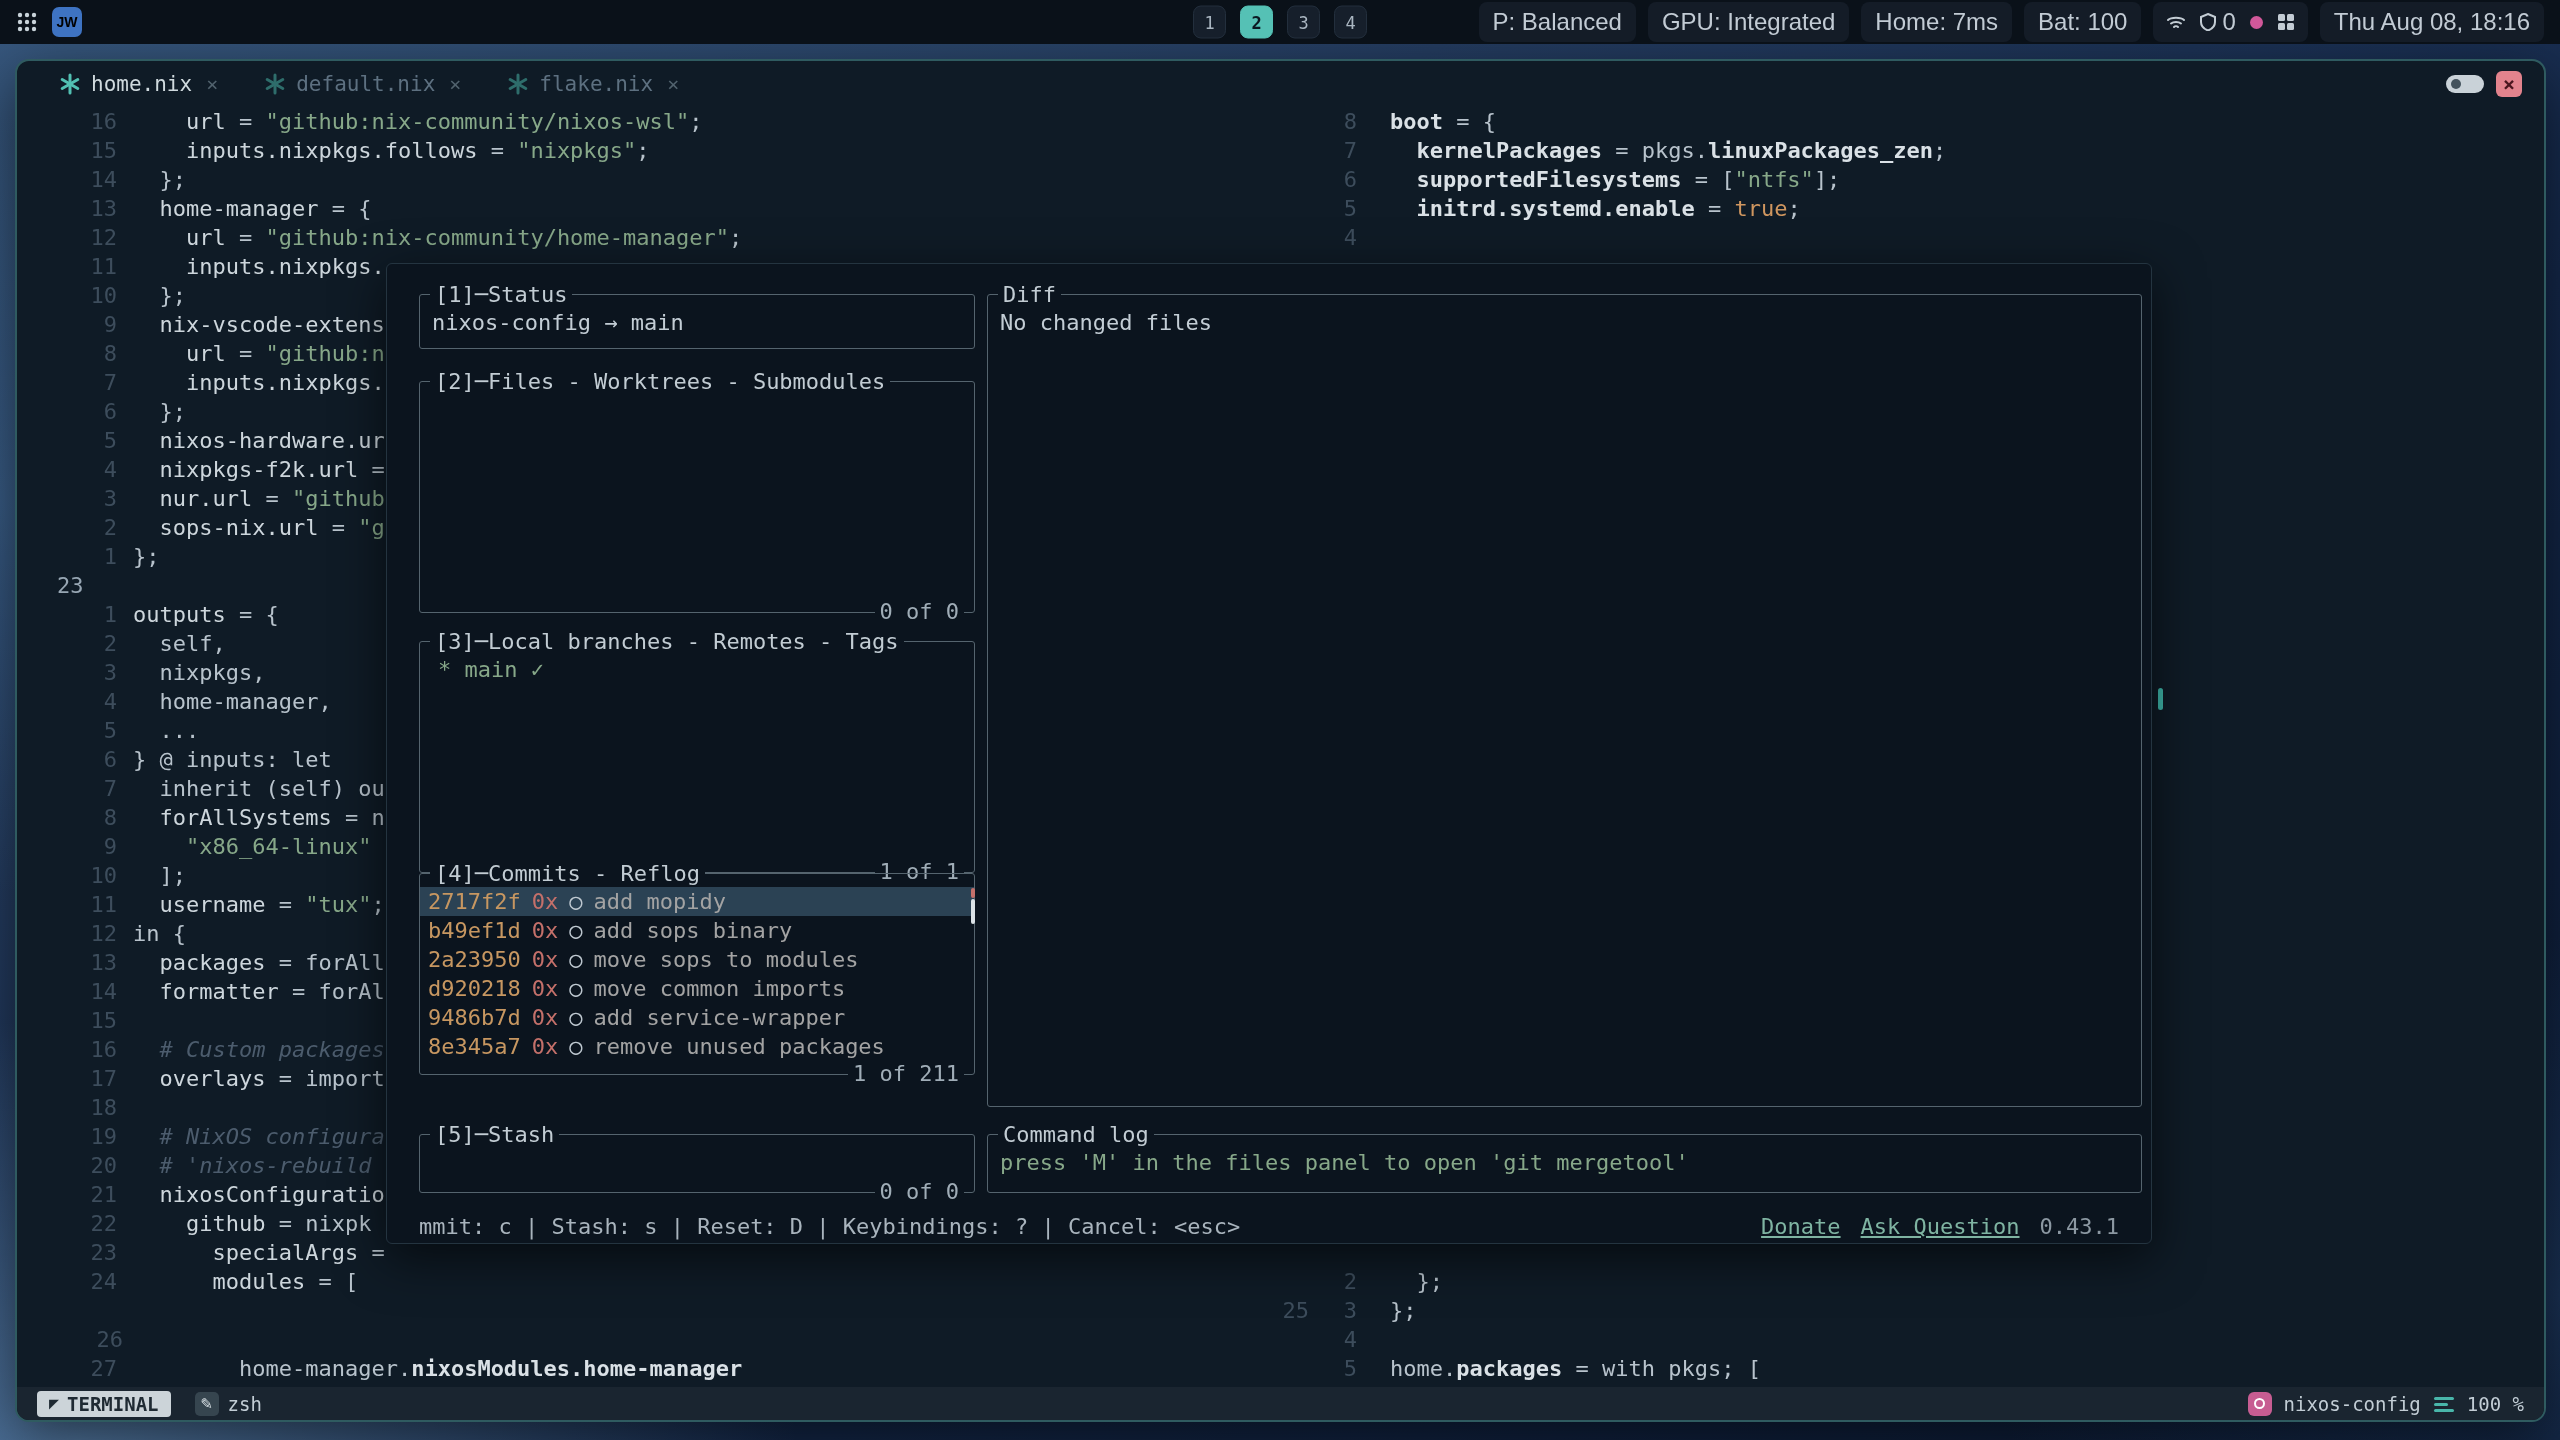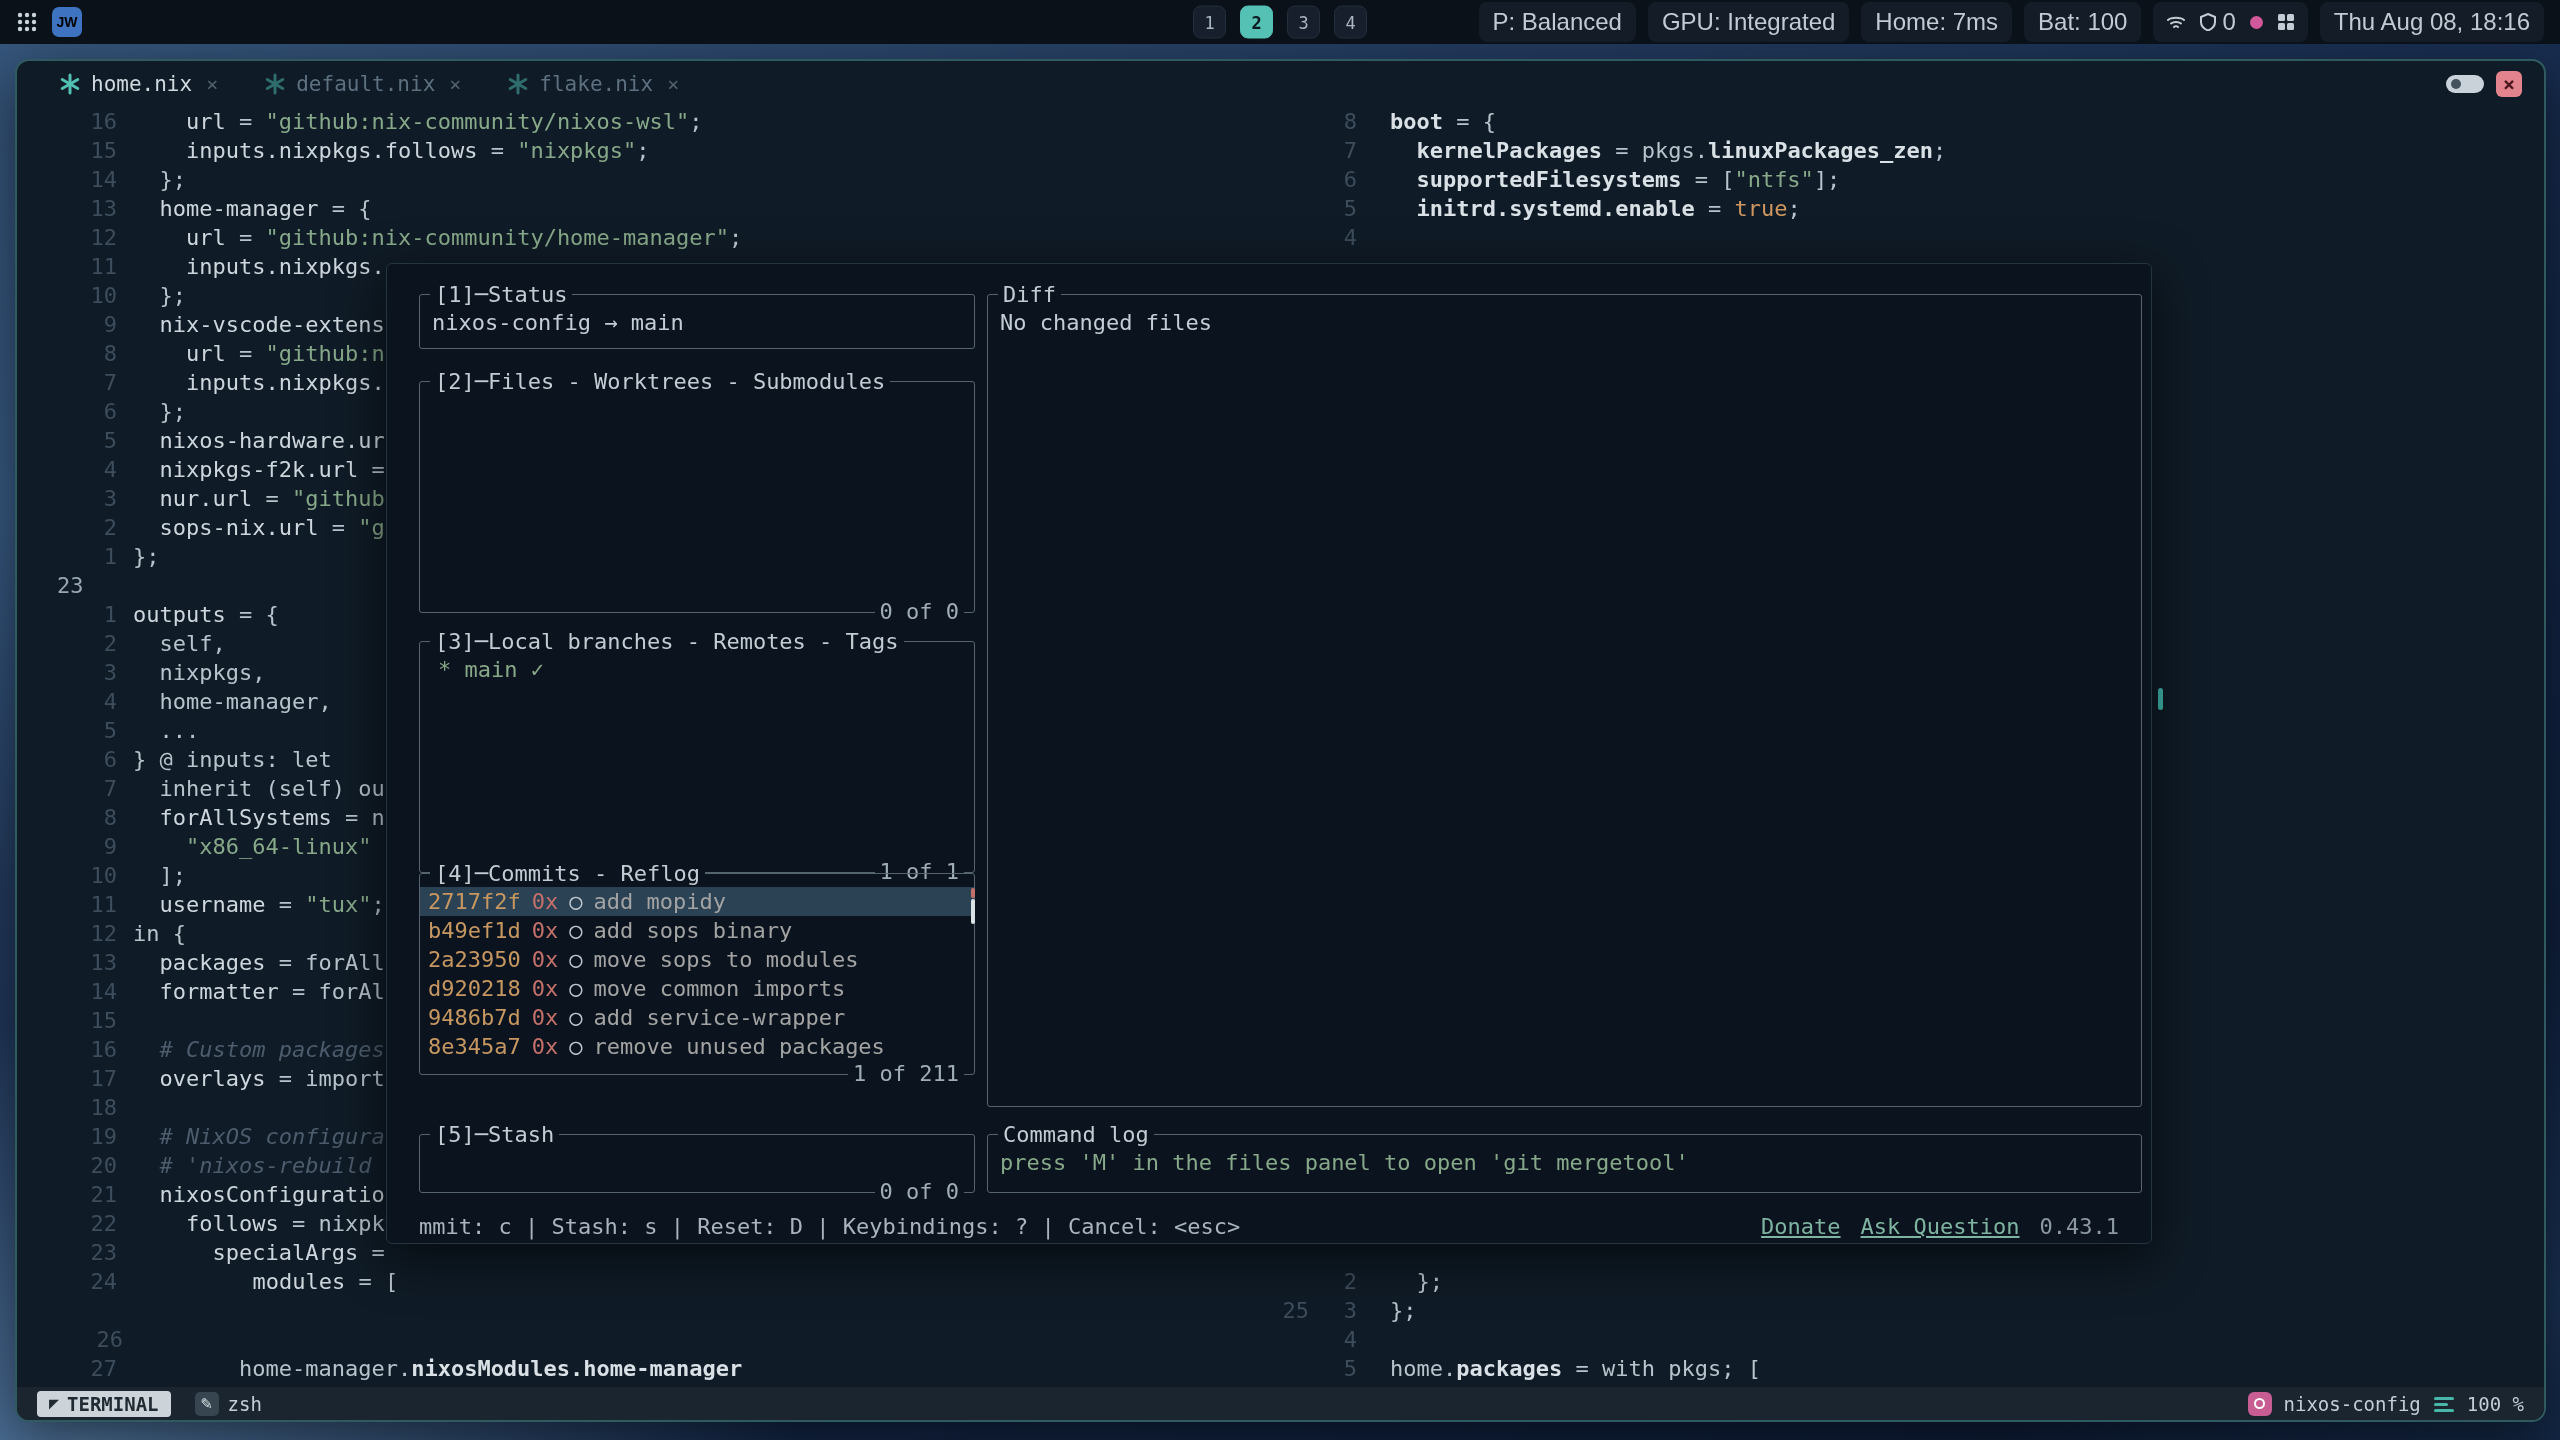--- a/index.html
+++ b/index.html
@@ -238,7 +238,7 @@
         <div class="erow" style="top: 1015px;"><span class="gut">19</span><span class="codeln"><span class="c-cm">  # NixOS configura</span></span></div>
         <div class="erow" style="top: 1044px;"><span class="gut">20</span><span class="codeln"><span class="c-cm">  # 'nixos-rebuild</span></span></div>
         <div class="erow" style="top: 1073px;"><span class="gut">21</span><span class="codeln"><span class="c-fg">  </span><span class="c-pr">nixosConfiguratio</span></span></div>
-        <div class="erow" style="top: 1102px;"><span class="gut">22</span><span class="codeln"><span class="c-fg">    </span><span class="c-pr">follows</span><span class="c-fg"> = nixpk</span></span></div>
+        <div class="erow" style="top: 1102px;"><span class="gut">22</span><span class="codeln"><span class="c-fg">    </span><span class="c-pr">github</span><span class="c-fg"> = nixpk</span></span></div>
         <div class="erow" style="top: 1131px;"><span class="gut">23</span><span class="codeln"><span class="c-fg">      </span><span class="c-pr">specialArgs</span><span class="c-fg"> =</span></span></div>
         <div class="erow" style="top: 1160px; gap: 40px;"><span class="gut">24</span><span class="codeln"><span class="c-fg">      </span><span class="c-pr">modules</span><span class="c-fg"> = [</span></span></div>
         <div class="erow" style="top: 1189px; flex-direction: column;"><span class="gut">25</span><span class="codeln"><span class="c-fg">        ./hosts/canopus</span></span></div>

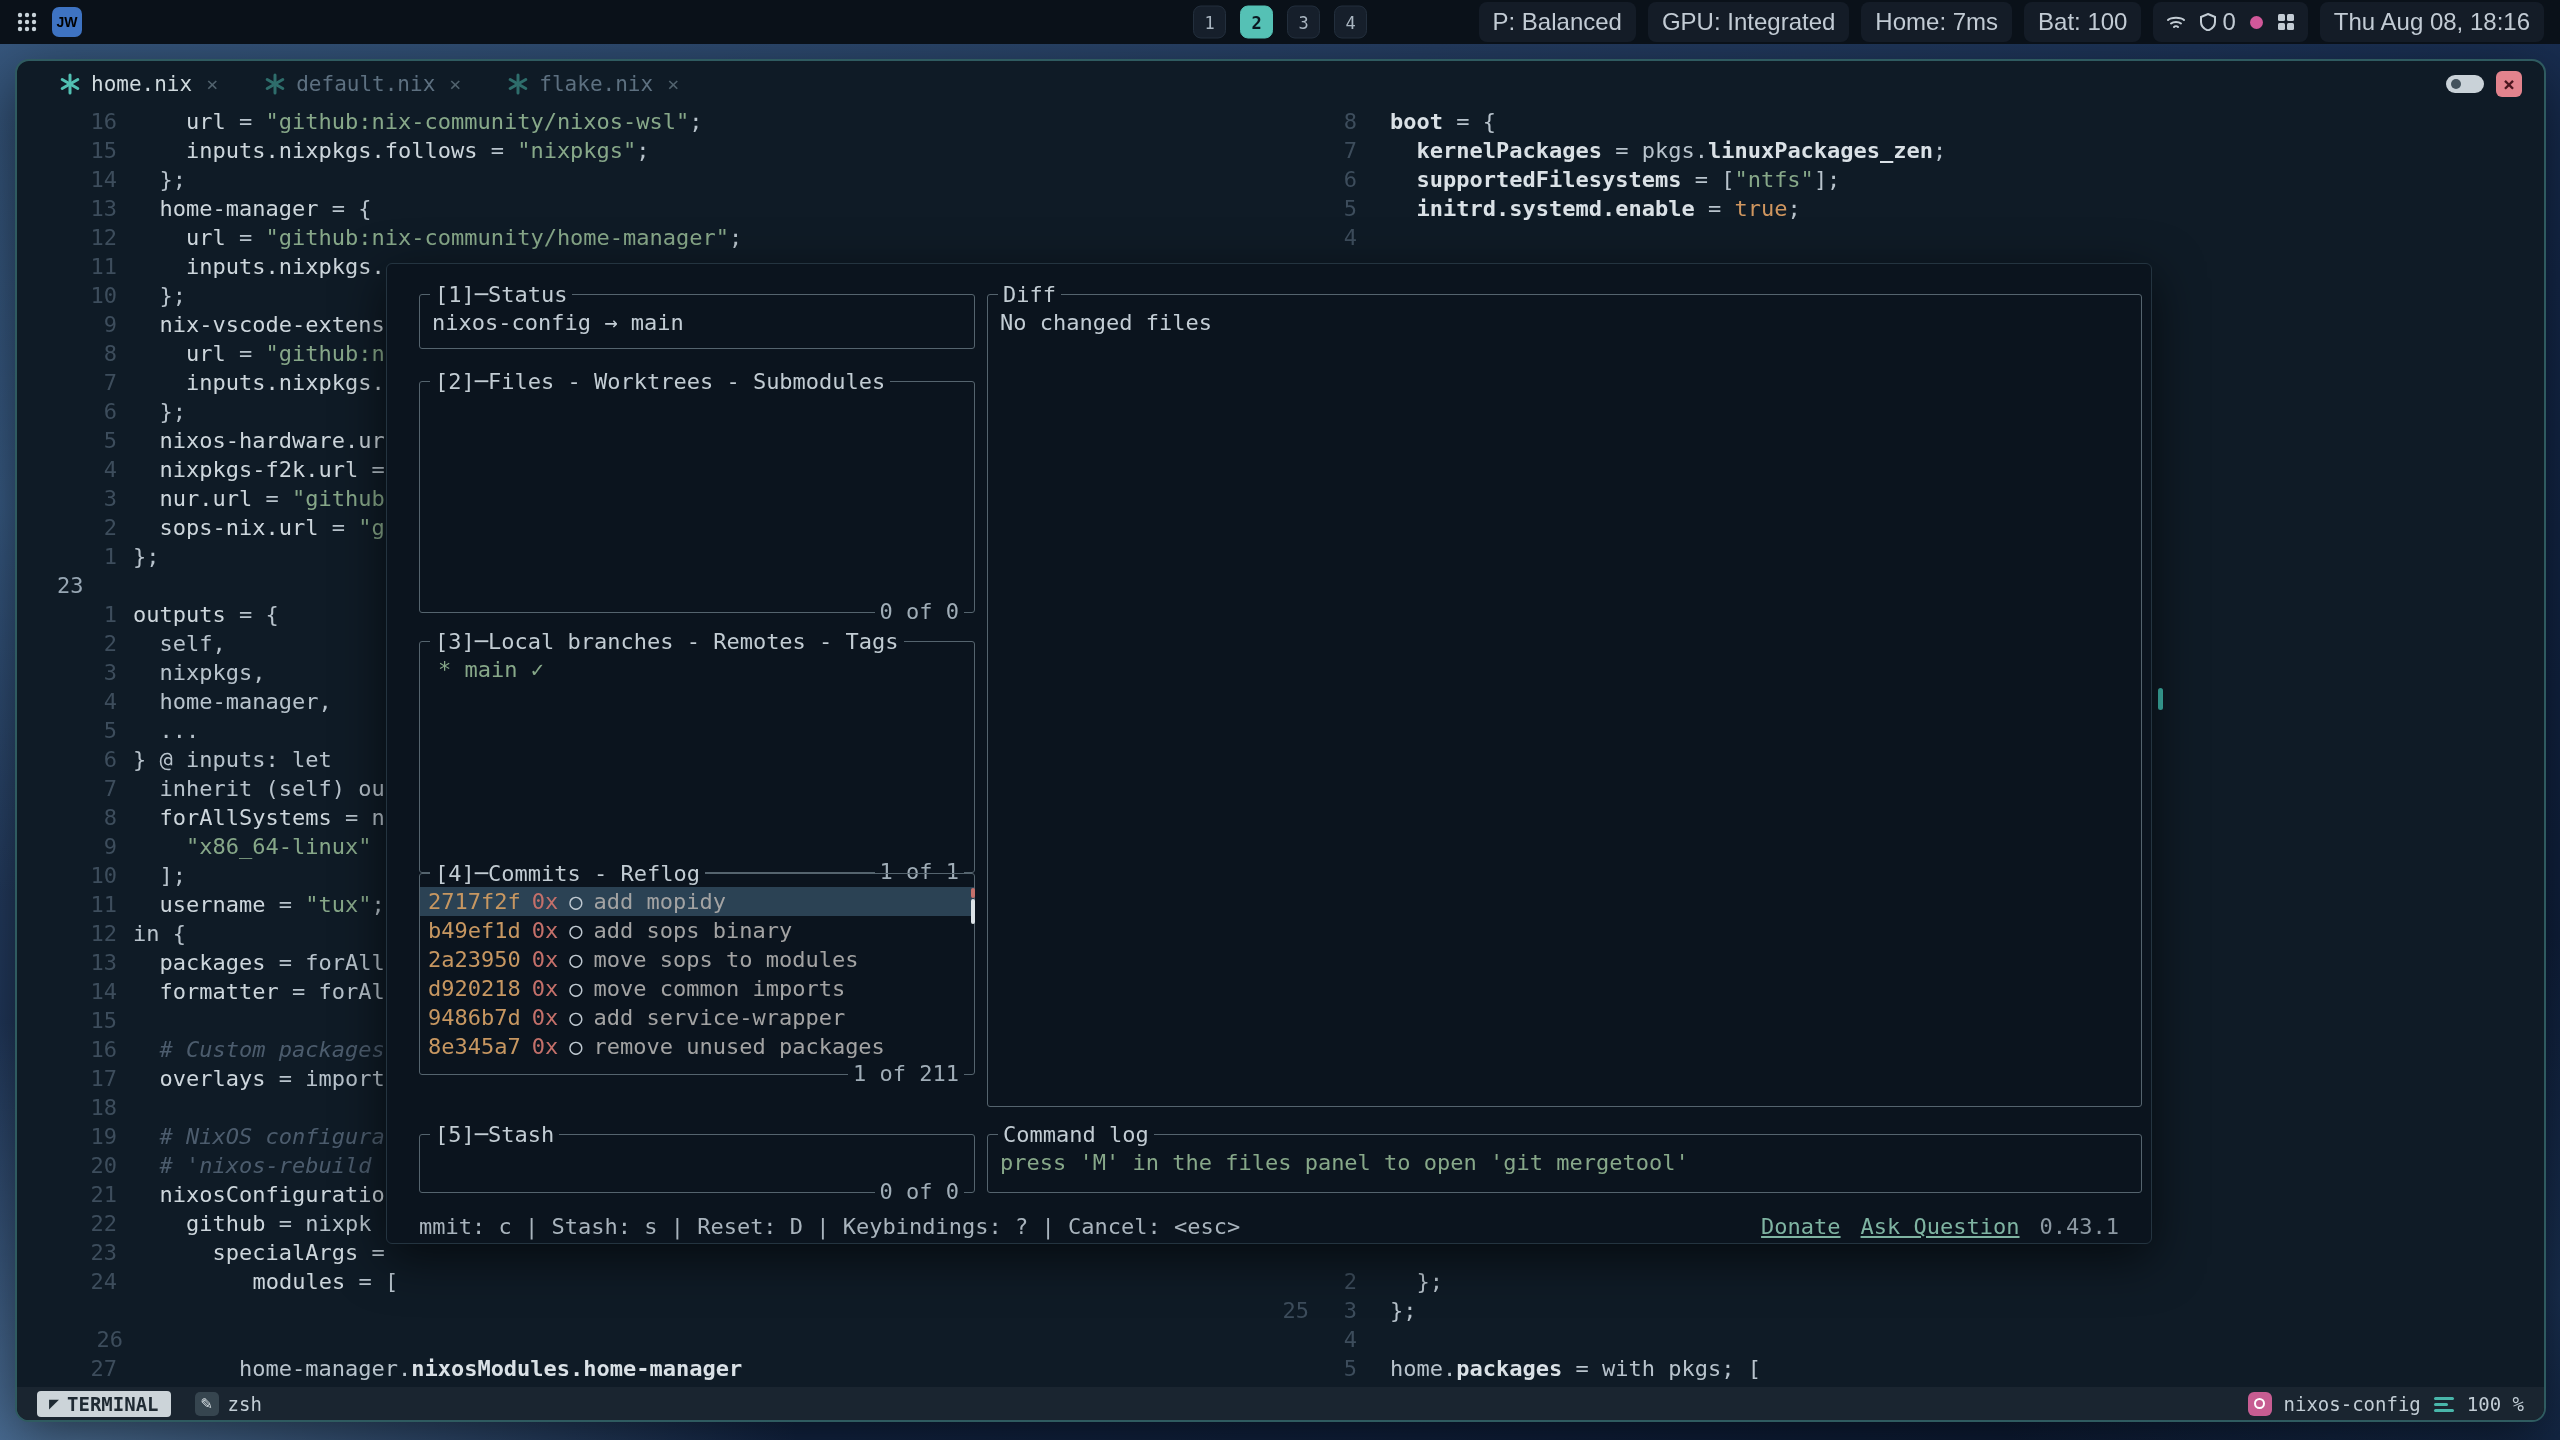--- a/index.html
+++ b/index.html
@@ -240,7 +240,7 @@
         <div class="erow" style="top: 1073px;"><span class="gut">21</span><span class="codeln"><span class="c-fg">  </span><span class="c-pr">nixosConfiguratio</span></span></div>
         <div class="erow" style="top: 1102px;"><span class="gut">22</span><span class="codeln"><span class="c-fg">    </span><span class="c-pr">github</span><span class="c-fg"> = nixpk</span></span></div>
         <div class="erow" style="top: 1131px;"><span class="gut">23</span><span class="codeln"><span class="c-fg">      </span><span class="c-pr">specialArgs</span><span class="c-fg"> =</span></span></div>
-        <div class="erow" style="top: 1160px; gap: 40px;"><span class="gut">24</span><span class="codeln"><span class="c-fg">      </span><span class="c-pr">modules</span><span class="c-fg"> = [</span></span></div>
+        <div class="erow" style="top: 1160px;"><span class="gut">24</span><span class="codeln"><span class="c-fg">      </span><span class="c-pr">modules</span><span class="c-fg"> = [</span></span></div>
         <div class="erow" style="top: 1189px; flex-direction: column;"><span class="gut">25</span><span class="codeln"><span class="c-fg">        ./hosts/canopus</span></span></div>
         <div class="erow" style="top: 1218px; margin-left: 6px;"><span class="gut">26</span><span class="codeln"></span></div>
         <div class="erow" style="top: 1247px;"><span class="gut">27</span><span class="codeln"><span class="c-fg">        home-manager.</span><span class="c-pb">nixosModules.home-manager</span></span></div>

